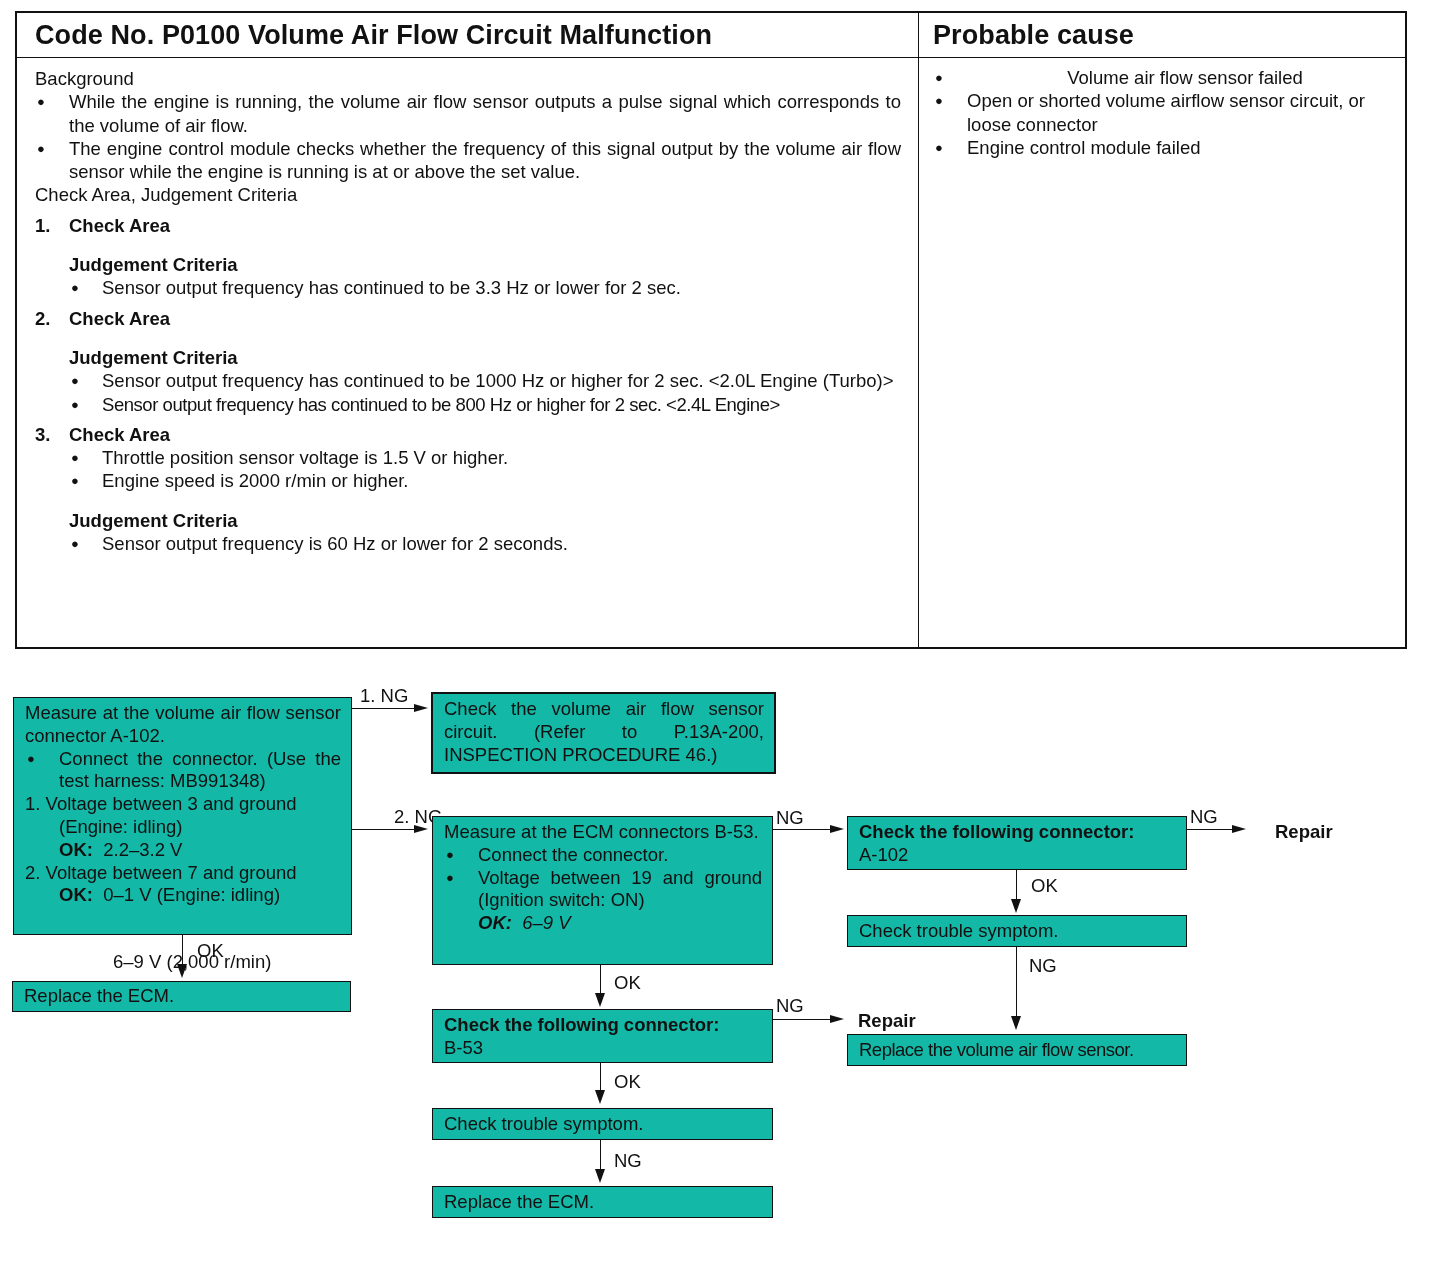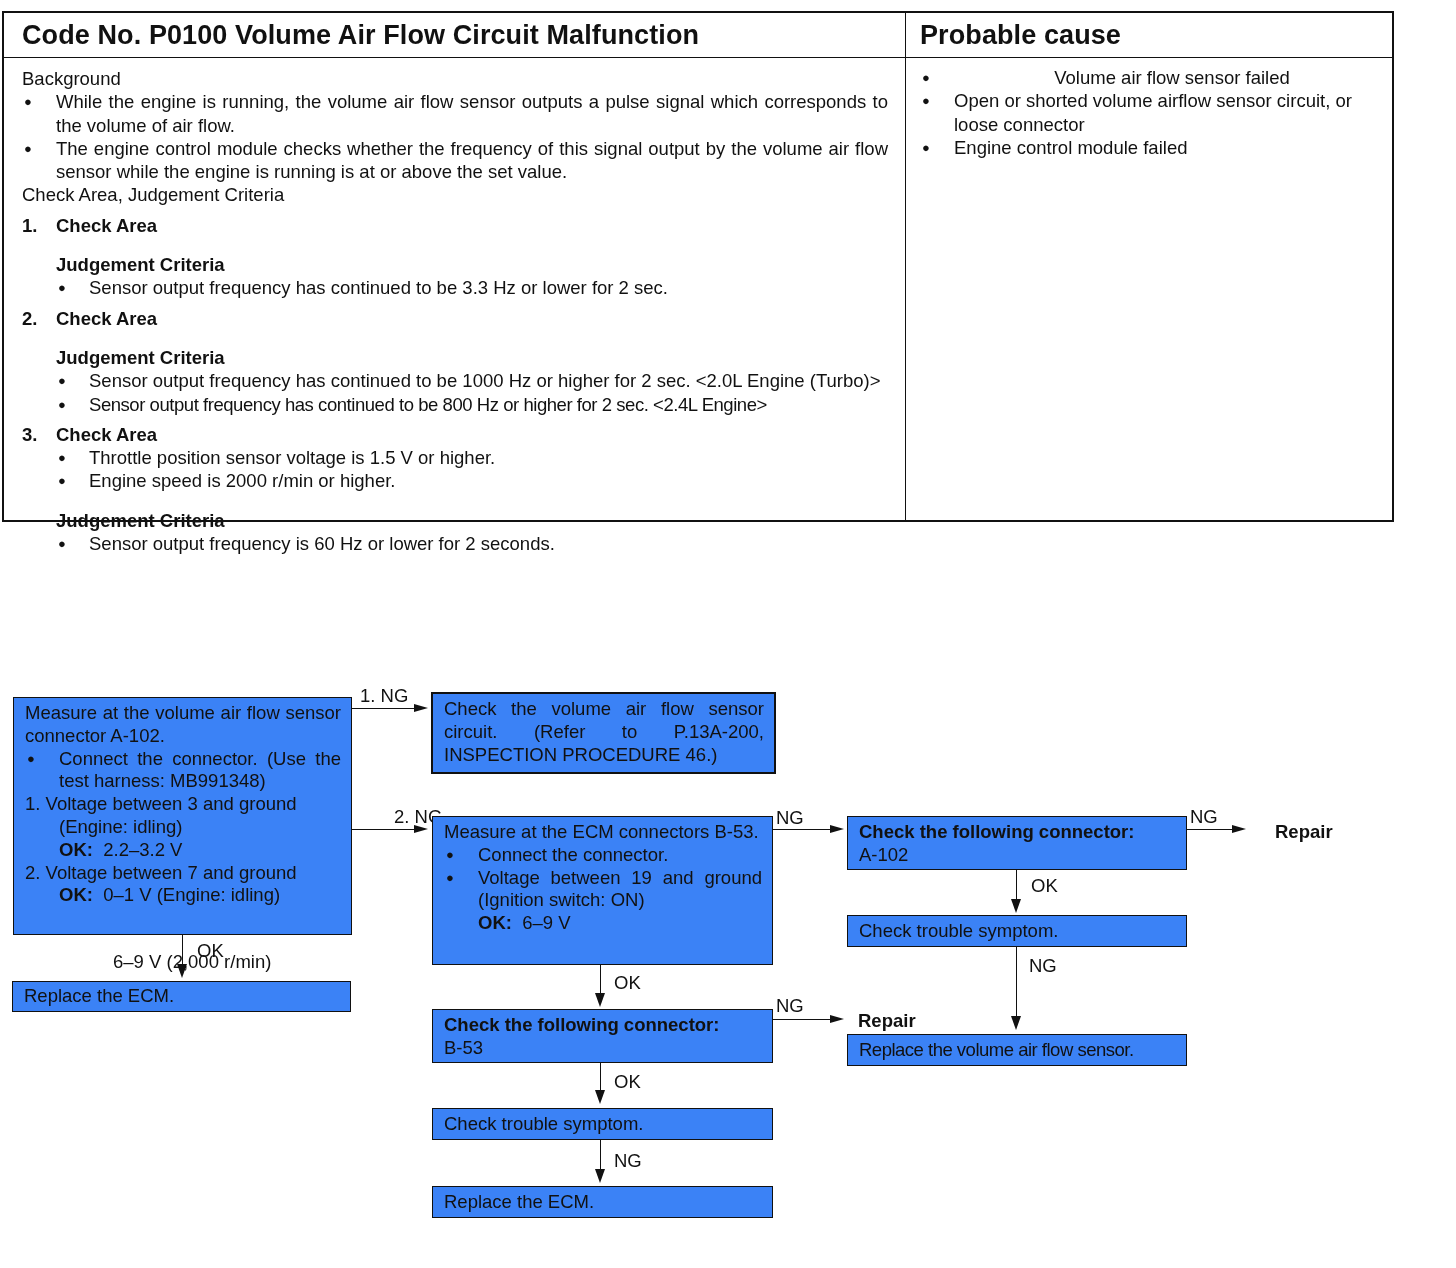--- a/index.html
+++ b/index.html
@@ -7,7 +7,7 @@
          font-family:"Liberation Sans", sans-serif; color:#111; }
 
   
-  .tbl { position:absolute; left:2px; top:11px; width:1392px; height:511px;
+  .tbl { position:absolute; left:15px; top:11px; width:1392px; height:638px;
          border:2px solid #111; box-sizing:border-box; }
   .tbl .vline { position:absolute; left:901px; top:0; bottom:0; border-left:1.5px solid #111; }
   .tbl .hline { position:absolute; left:0; right:0; top:44px; border-top:1.5px solid #111; }

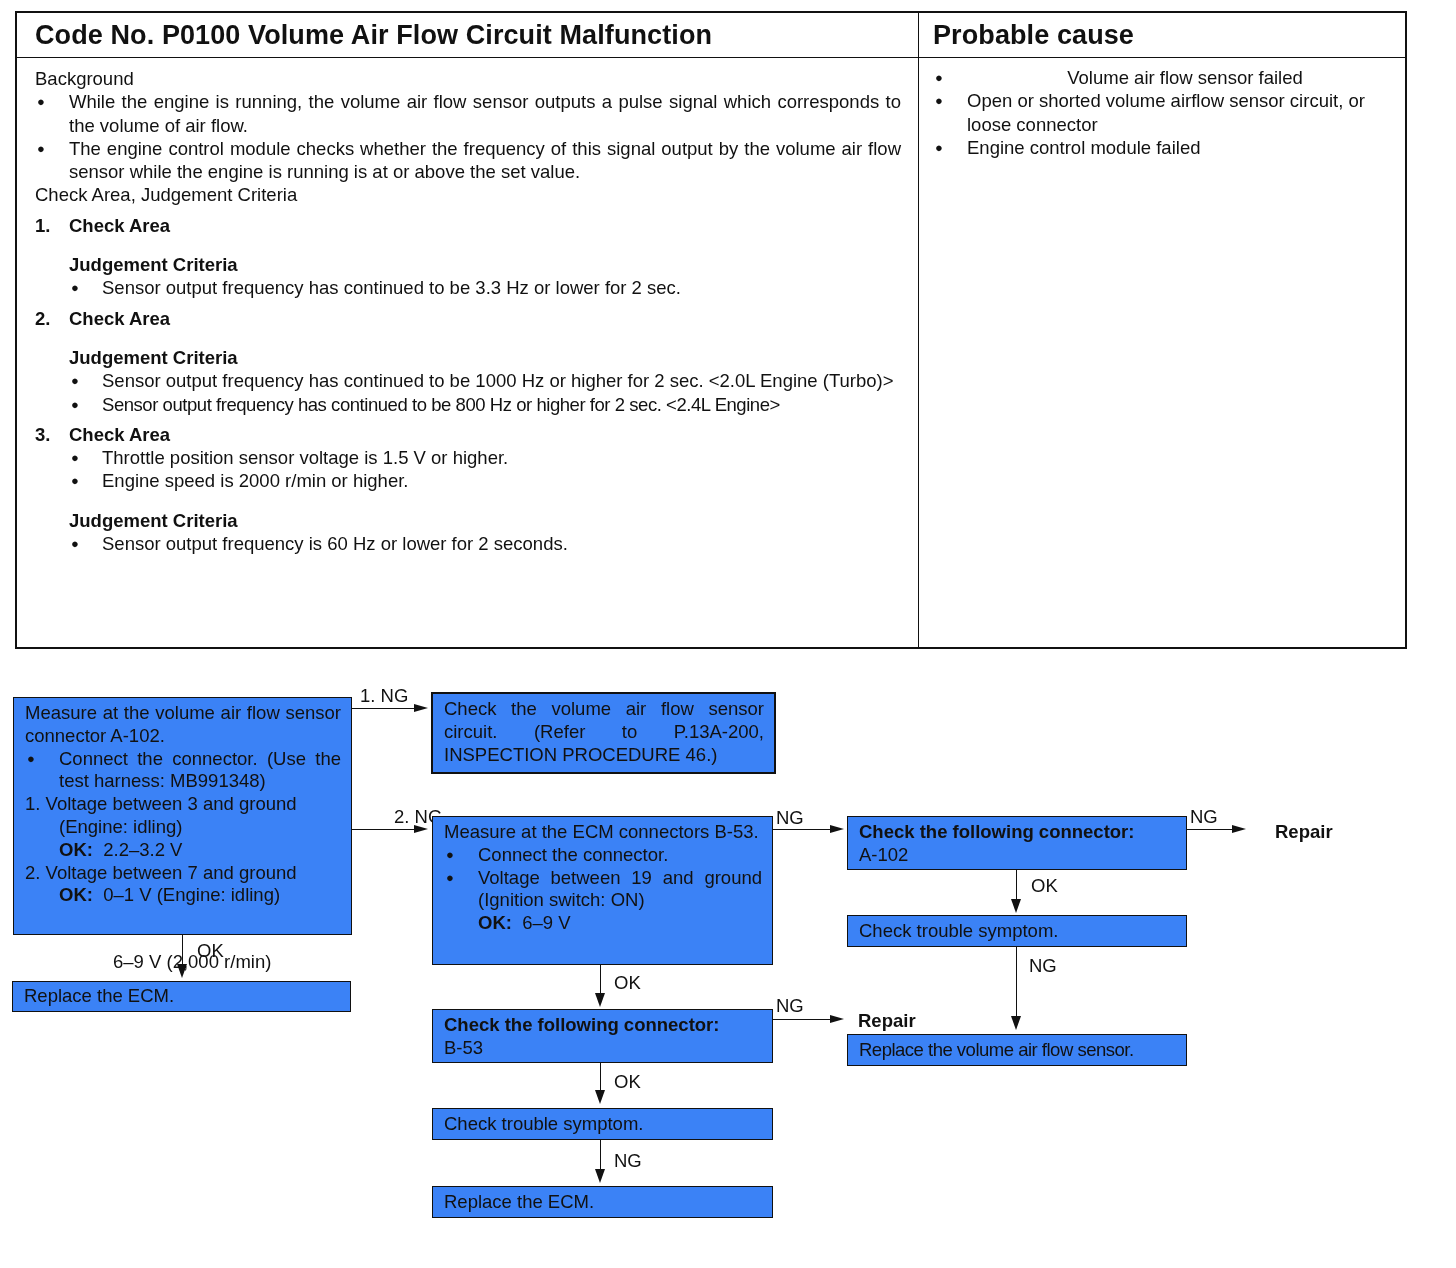--- a/index.html
+++ b/index.html
@@ -23,7 +23,7 @@
   .jc { padding-left:34px; font-weight:bold; margin-top:16px; }
 
   
-  .box { position:absolute; border:1.5px solid #111; box-sizing:border-box; background:#3b82f6;
+  .box { position:absolute; border:1.5px solid #111; box-sizing:border-box; background:#14b8a6;
          font-size:18.5px; line-height:22.8px; padding:4px 10px 4px 11px; }
   .box.thick { border:2.5px solid #111; }
   .b { font-weight:bold; }

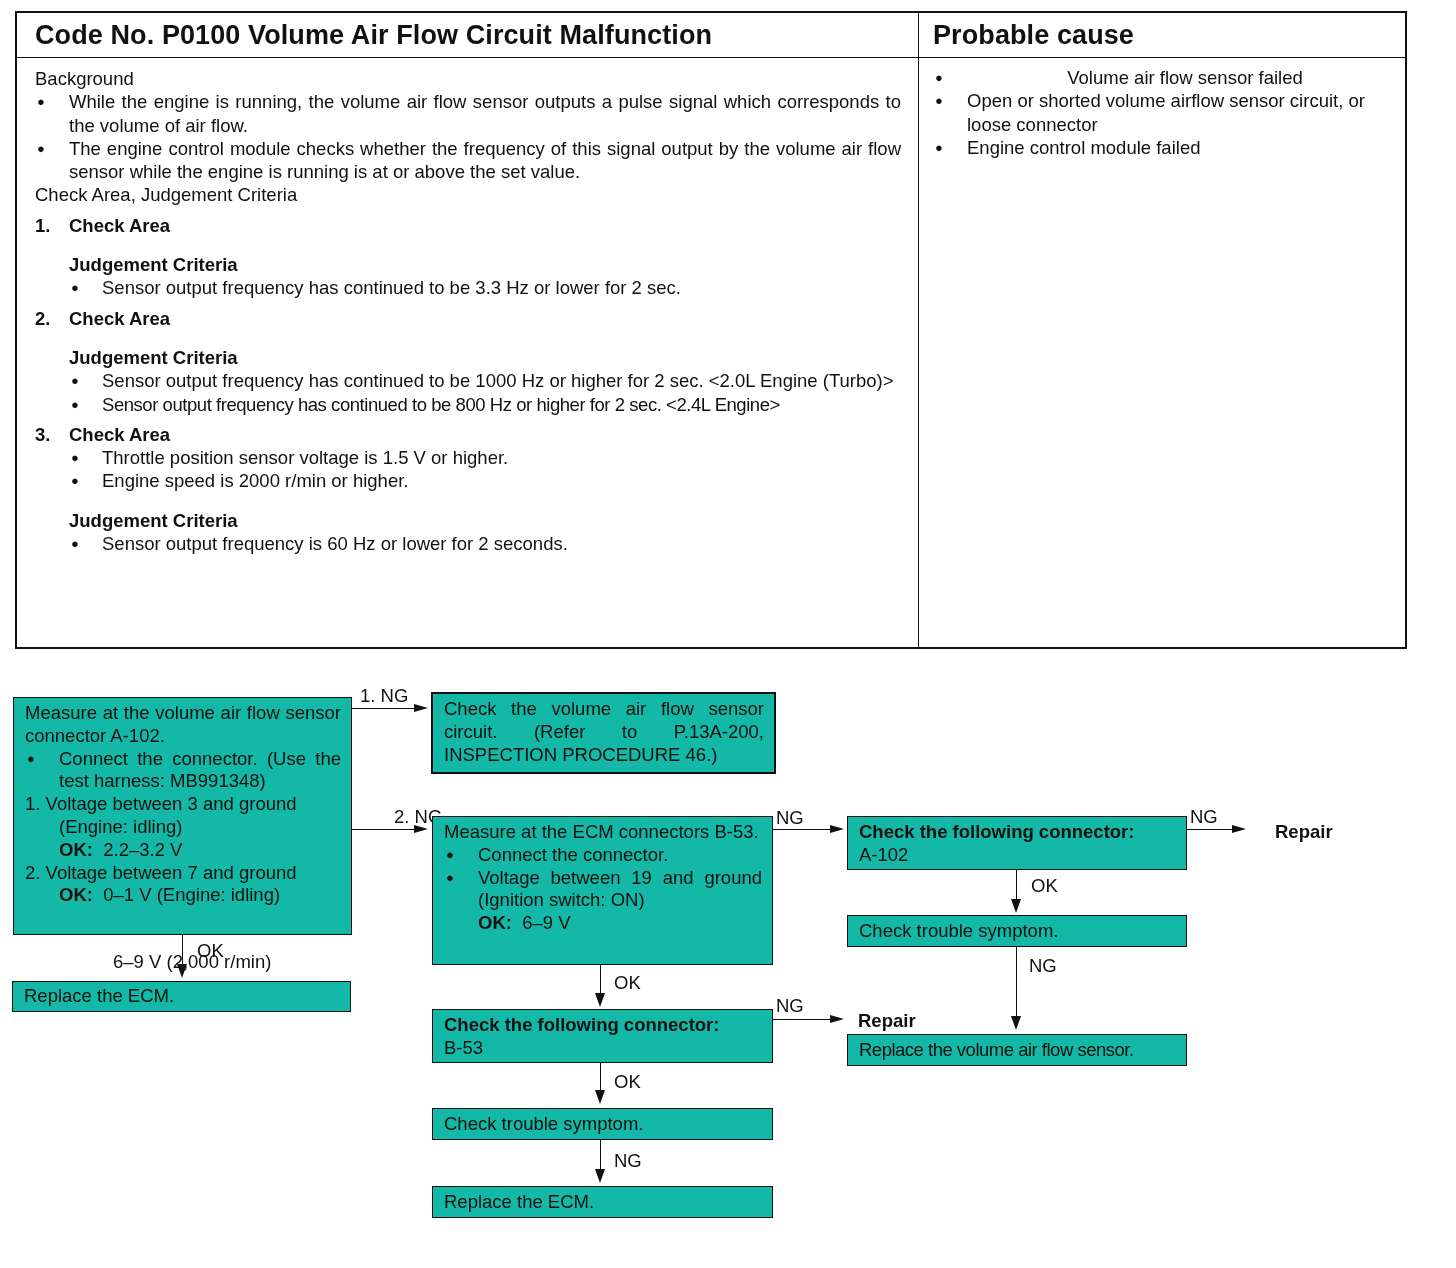--- a/index.html
+++ b/index.html
@@ -123,7 +123,7 @@
   <div class="just">Measure at the ECM connectors B-53.</div>
   <div class="fb">Connect the connector.</div>
   <div class="fb just">Voltage between 19 and ground (Ignition switch: ON)</div>
-  <div style="padding-left:34px;"><span class="b">OK:</span>&nbsp; <span>6–9 V</span></div>
+  <div style="padding-left:34px;font-style:italic;"><span class="b">OK:</span>&nbsp; <span>6–9 V</span></div>
 </div>
 
 <div class="hl" style="left:773px; top:829px; width:58px;"></div>

